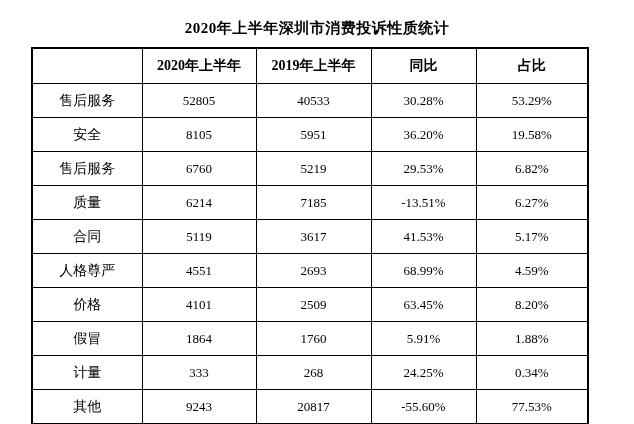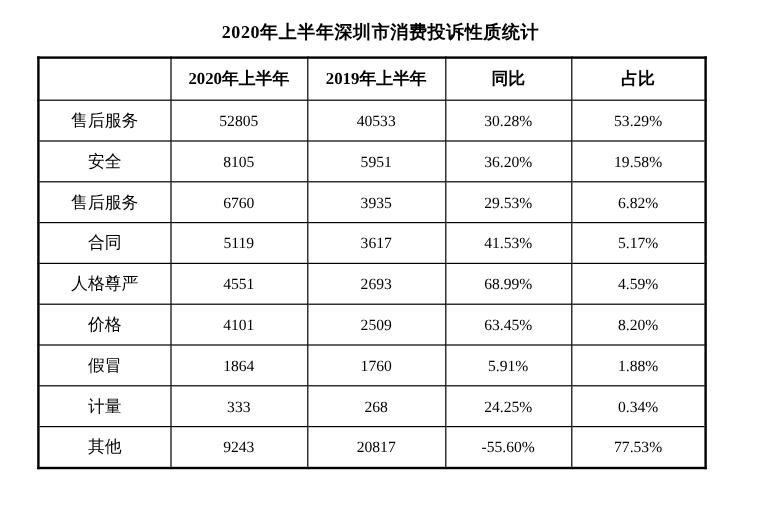--- a/index.html
+++ b/index.html
@@ -91,7 +91,7 @@
       <tr>
         <td class="label-cell">售后服务</td>
         <td>6760</td>
-        <td>3935</td>
+        <td>5219</td>
         <td>29.53%</td>
         <td>6.82%</td>
       </tr>

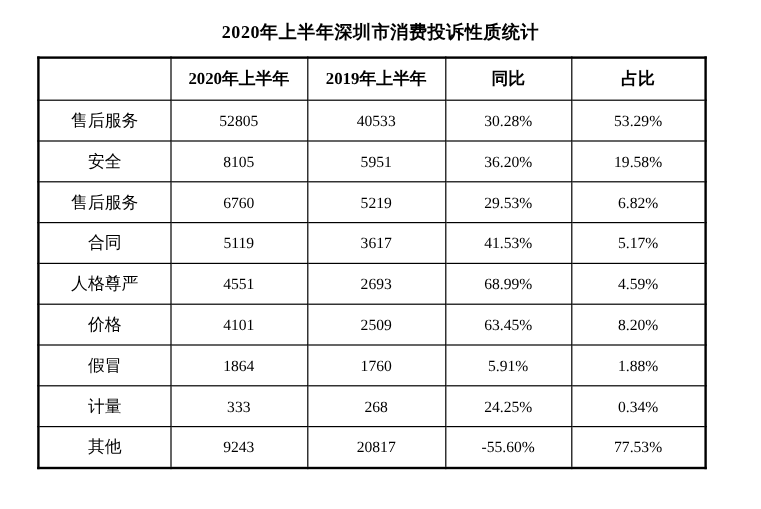--- a/index.html
+++ b/index.html
@@ -96,6 +96,13 @@
         <td>6.82%</td>
       </tr>
       <tr>
+        <td class="label-cell">质量</td>
+        <td>6214</td>
+        <td>7185</td>
+        <td>-13.51%</td>
+        <td>6.27%</td>
+      </tr>
+      <tr>
         <td class="label-cell">合同</td>
         <td>5119</td>
         <td>3617</td>

